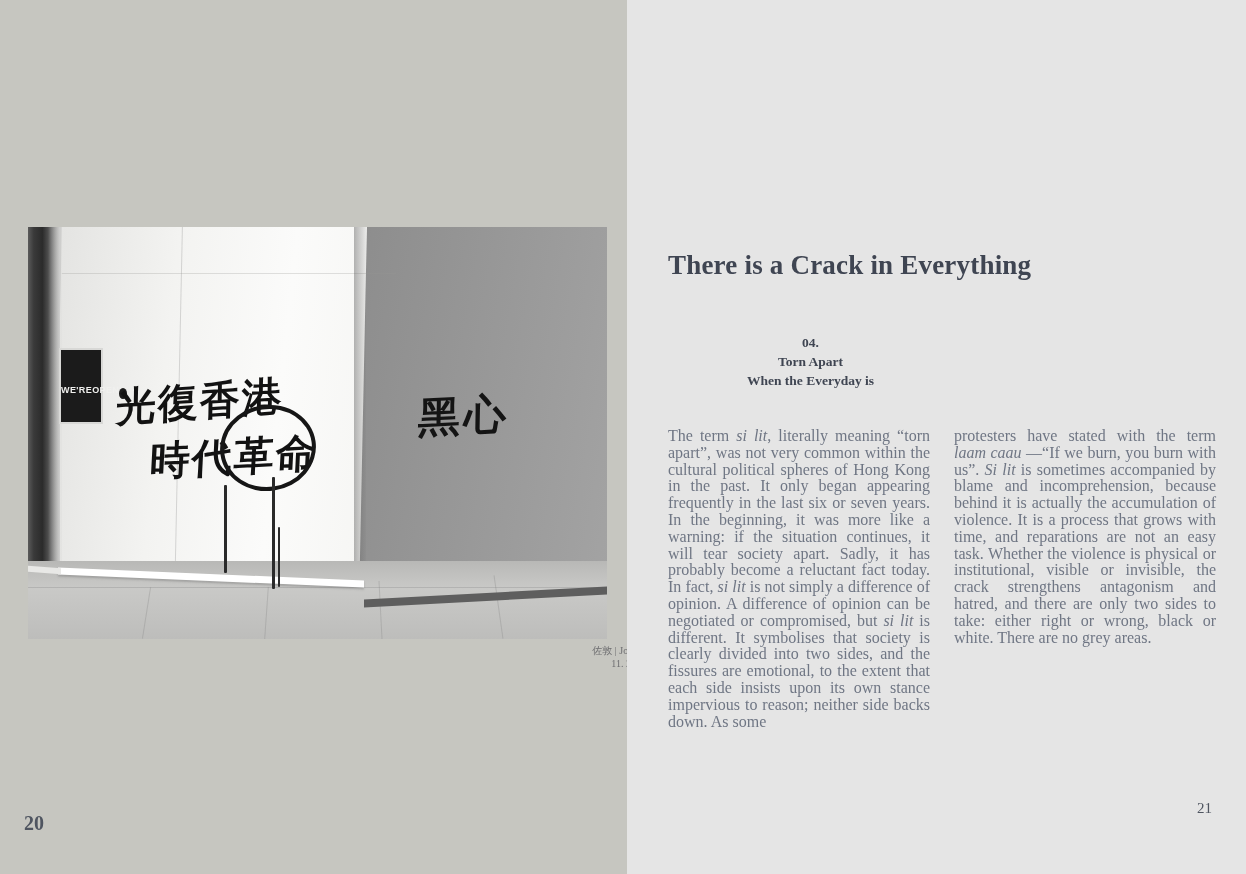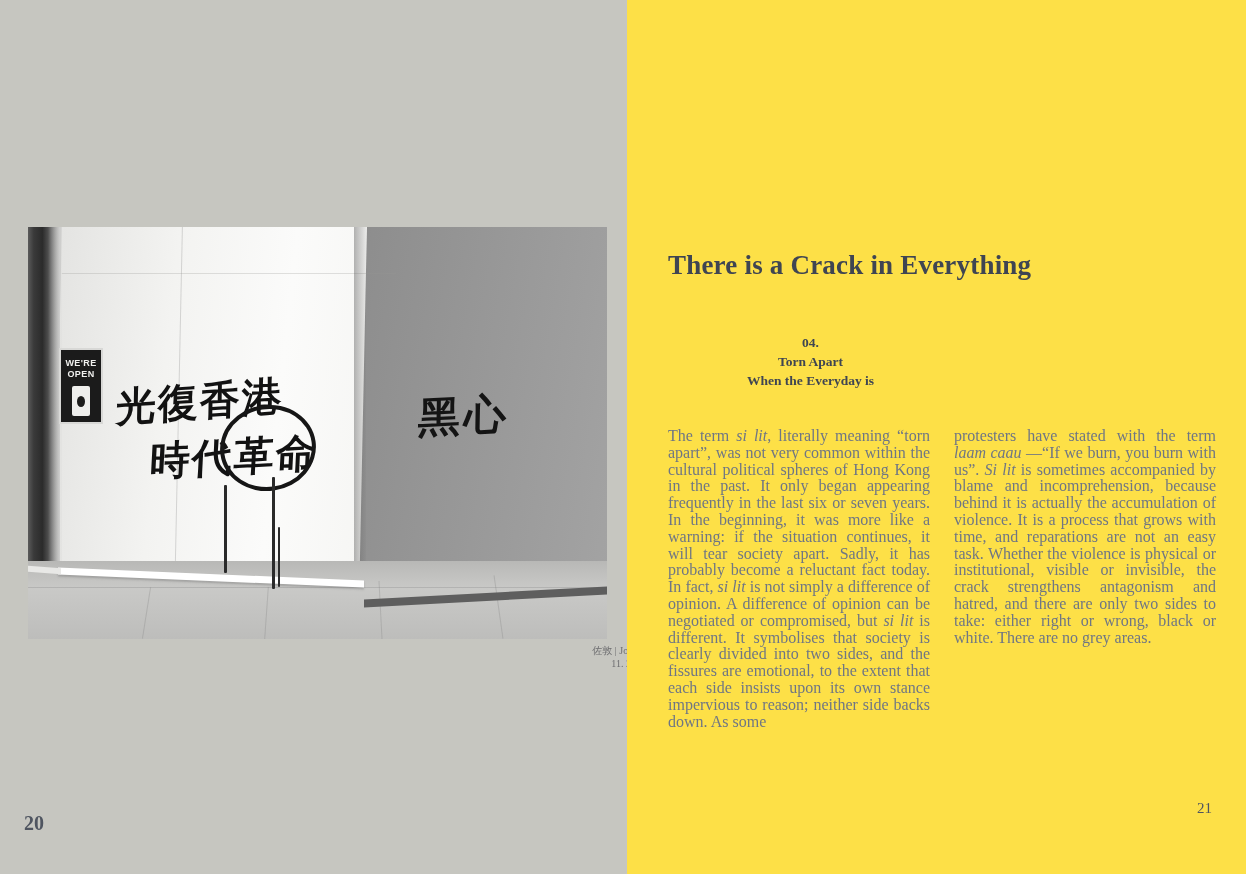--- a/index.html
+++ b/index.html
@@ -278,7 +278,7 @@
     position: relative;
     width: 619px;
     height: 874px;
-    background: #fde047;
+    background: #e5e5e5;
     flex: 0 0 619px;
   }
 

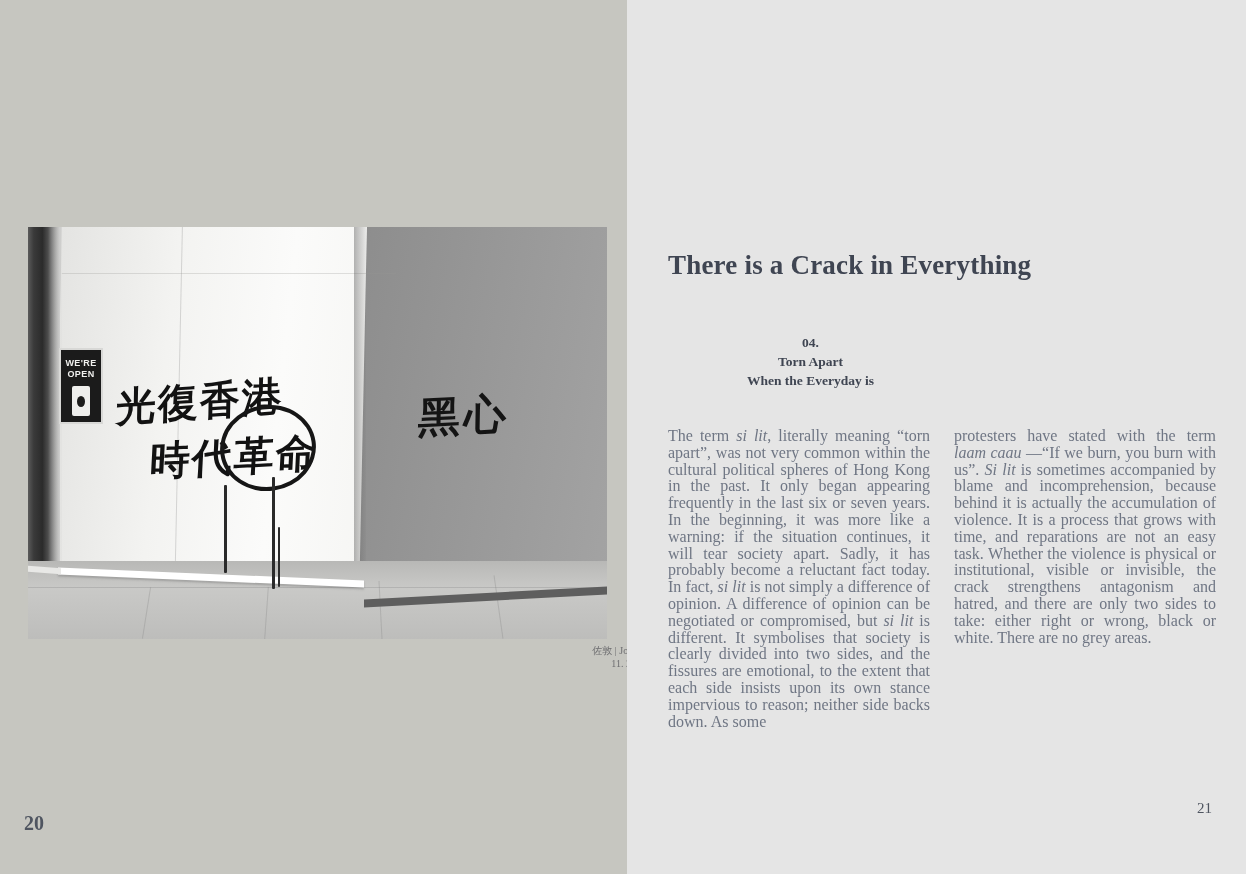--- a/index.html
+++ b/index.html
@@ -162,7 +162,7 @@
     border: 2px solid #d8d8d6;
     box-sizing: border-box;
     display: flex;
-    flex-direction: column;
+    flex-direction: row;
     align-items: center;
     padding-top: 8px;
   }

